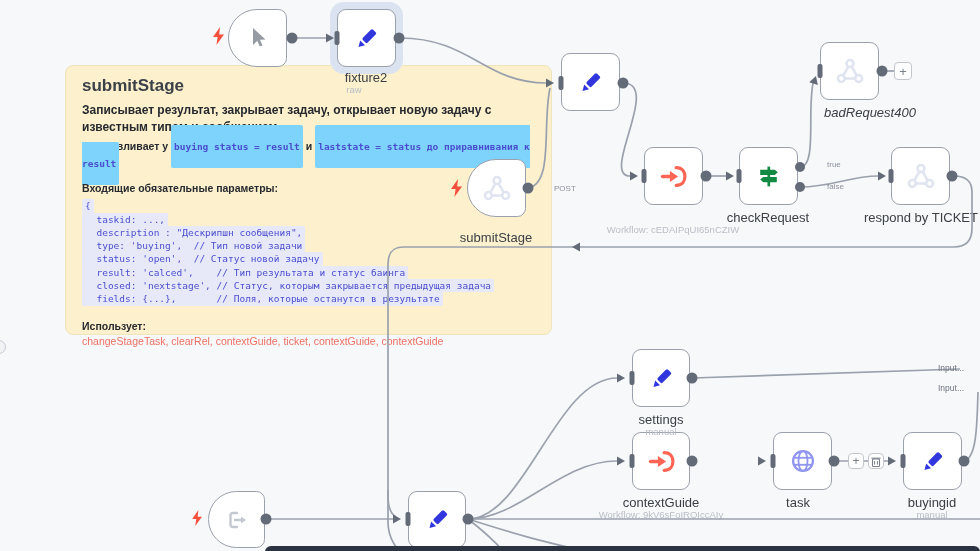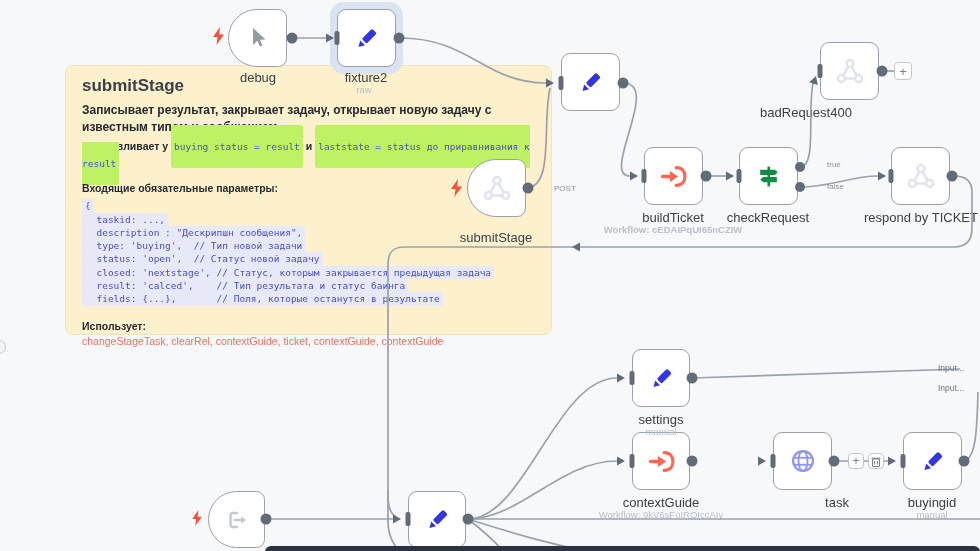--- a/index.html
+++ b/index.html
@@ -202,7 +202,6 @@
     </svg>
   </div>
 
-  <div class="nlabel" style="left:168px;top:70px;">debug</div>
   <div class="nlabel" style="left:276px;top:70px;text-align:center;">fixture2</div>
   <div class="nsub" style="left:264px;top:84px;">raw</div>
   <div class="nlabel" style="left:406px;top:230px;">submitStage</div>

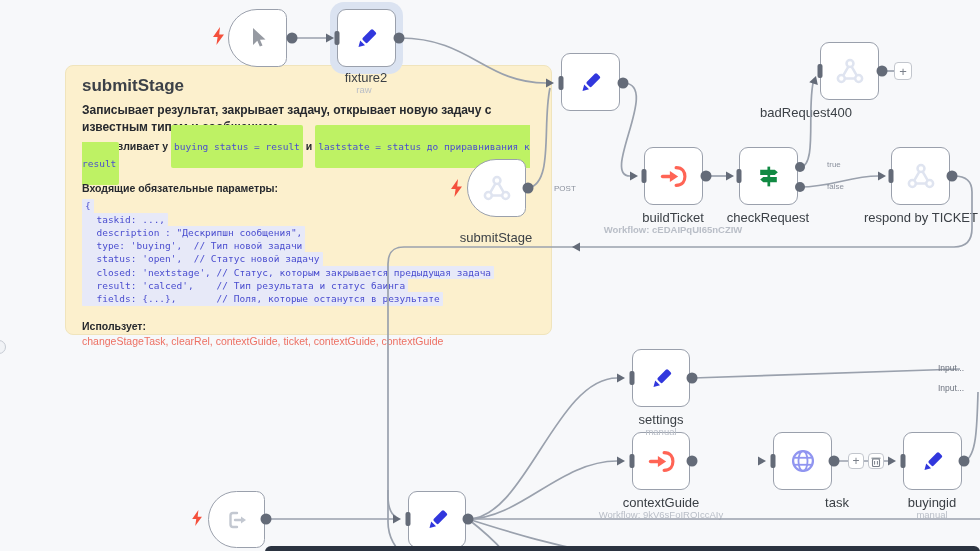--- a/index.html
+++ b/index.html
@@ -203,7 +203,7 @@
   </div>
 
   <div class="nlabel" style="left:276px;top:70px;text-align:center;">fixture2</div>
-  <div class="nsub" style="left:264px;top:84px;">raw</div>
+  <div class="nsub" style="left:254px;top:84px;">raw</div>
   <div class="nlabel" style="left:406px;top:230px;">submitStage</div>
   <div class="nlabel" style="left:583px;top:210px;">buildTicket</div>
   <div class="nsub" style="left:573px;top:224px;font-weight:bold;">Workflow: cEDAIPqUI65nCZIW</div>

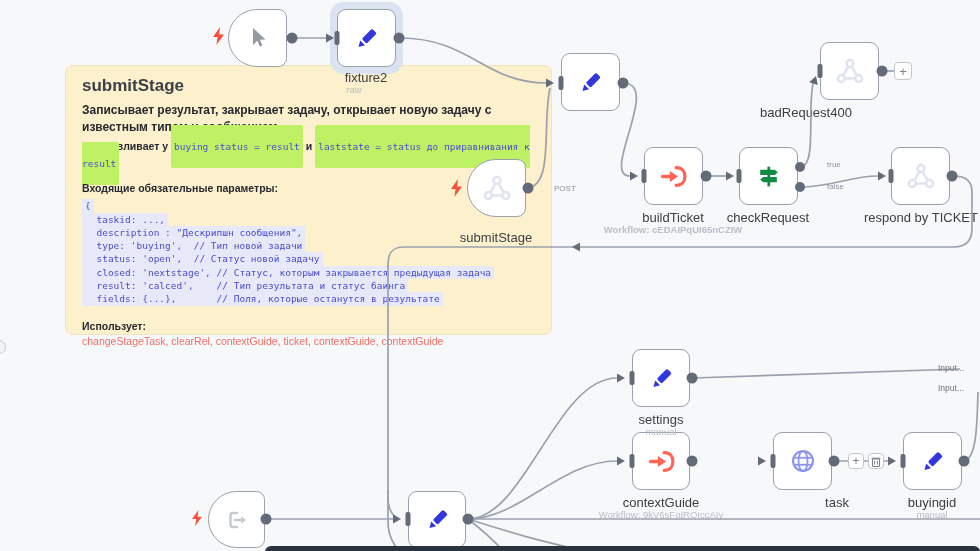--- a/index.html
+++ b/index.html
@@ -208,7 +208,7 @@
   <div class="nlabel" style="left:583px;top:210px;">buildTicket</div>
   <div class="nsub" style="left:573px;top:224px;font-weight:bold;">Workflow: cEDAIPqUI65nCZIW</div>
   <div class="nlabel" style="left:678px;top:210px;">checkRequest</div>
-  <div class="nlabel" style="left:716px;top:105px;">badRequest400</div>
+  <div class="nlabel" style="left:780px;top:105px;font-style:italic;">badRequest400</div>
   <div class="nlabel" style="left:831px;top:210px;">respond by TICKET</div>
   <div class="nlabel" style="left:571px;top:412px;">settings</div>
   <div class="nsub" style="left:561px;top:426px;">manual</div>

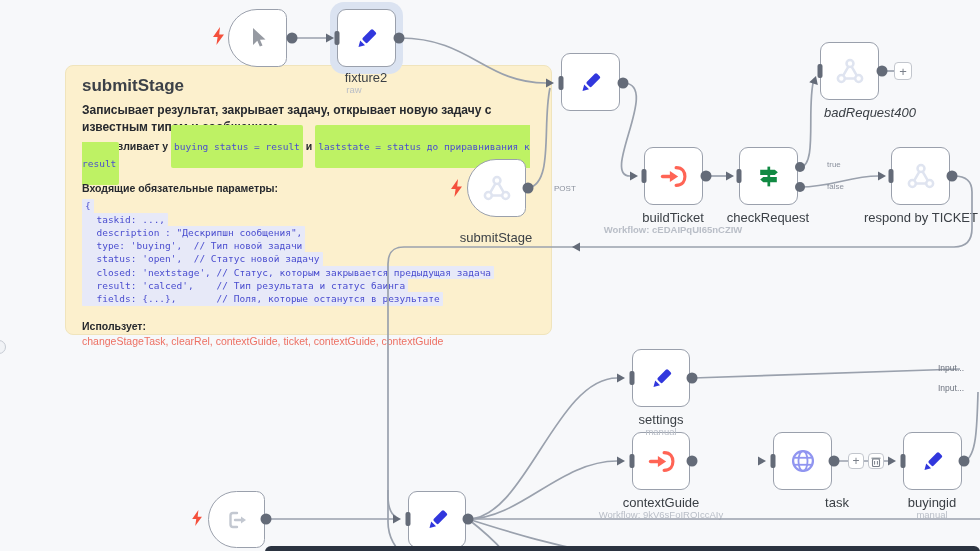--- a/index.html
+++ b/index.html
@@ -11,8 +11,8 @@
   .sticky h1{margin:0 0 6px 0;font-size:17px;font-weight:600;color:#3c4148;}
   .sticky .desc{font-size:12px;line-height:1.45;font-weight:700;color:#26292e;}
   .sticky .setline{font-size:10.5px;line-height:1.55;font-weight:700;color:#26292e;margin-top:1px;}
-  .chip{font-family:"DejaVu Sans Mono","Liberation Mono",monospace;font-weight:400;font-size:9.5px;
-        color:#4a4dcf;background:#bef264;padding:16px 3px;border-radius:2px;}
+  .chip{font-family:"DejaVu Sans Mono","Liberation Mono",monospace;font-weight:700;font-size:9.5px;
+        color:#4a4dcf;background:#7dd3fc;padding:16px 3px;border-radius:2px;}
   .phead{font-size:10.5px;font-weight:700;color:#26292e;margin-top:11px;}
   .codeblock{margin-top:5px;font-family:"DejaVu Sans Mono","Liberation Mono",monospace;
              font-size:9.5px;line-height:1.4;color:#4a4dcf;}

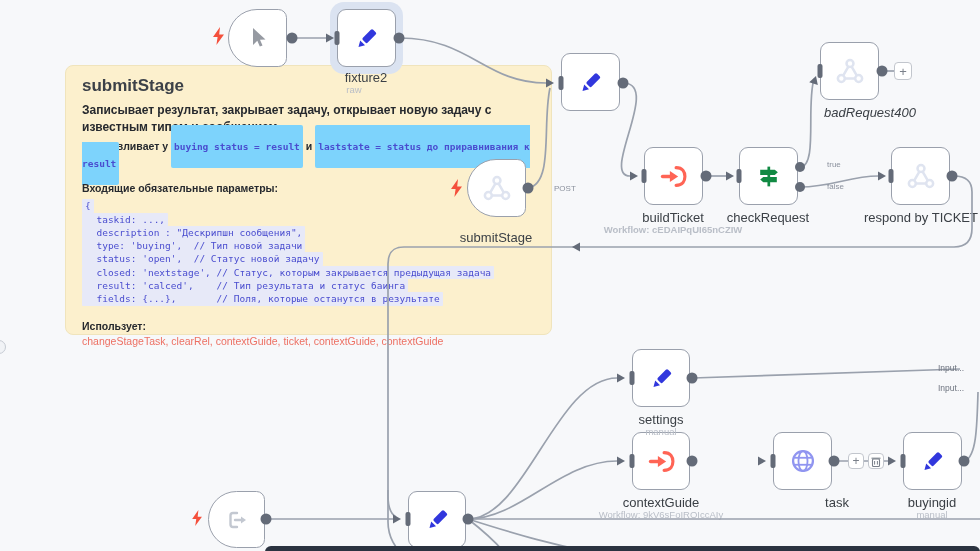--- a/index.html
+++ b/index.html
@@ -205,7 +205,6 @@
   <div class="nlabel" style="left:276px;top:70px;text-align:center;">fixture2</div>
   <div class="nsub" style="left:254px;top:84px;">raw</div>
   <div class="nlabel" style="left:406px;top:230px;">submitStage</div>
-  <div class="nlabel" style="left:583px;top:210px;">buildTicket</div>
   <div class="nsub" style="left:573px;top:224px;font-weight:bold;">Workflow: cEDAIPqUI65nCZIW</div>
   <div class="nlabel" style="left:678px;top:210px;">checkRequest</div>
   <div class="nlabel" style="left:780px;top:105px;font-style:italic;">badRequest400</div>

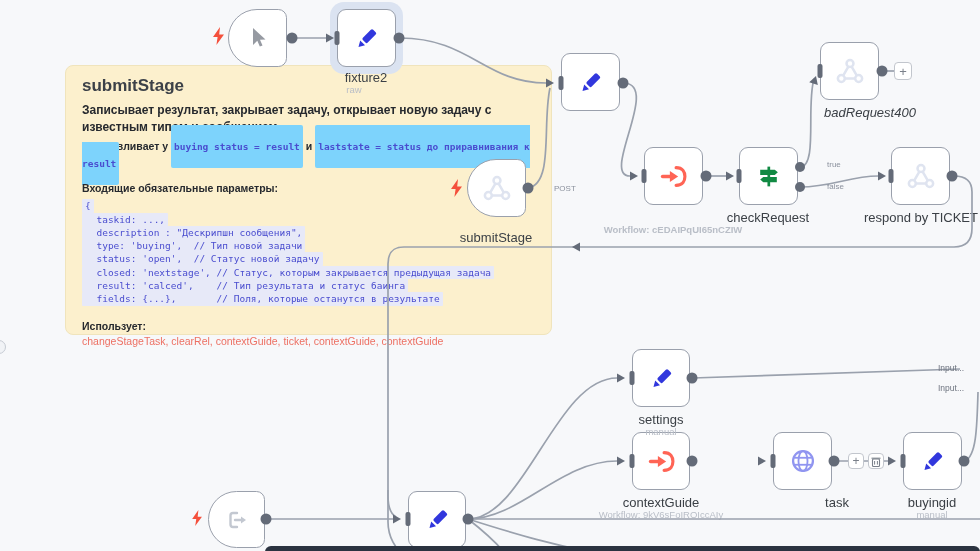--- a/index.html
+++ b/index.html
@@ -205,7 +205,7 @@
   <div class="nlabel" style="left:276px;top:70px;text-align:center;">fixture2</div>
   <div class="nsub" style="left:254px;top:84px;">raw</div>
   <div class="nlabel" style="left:406px;top:230px;">submitStage</div>
-  <div class="nsub" style="left:573px;top:224px;font-weight:bold;">Workflow: cEDAIPqUI65nCZIW</div>
+  <div class="nsub" style="left:573px;top:224px;">Workflow: cEDAIPqUI65nCZIW</div>
   <div class="nlabel" style="left:678px;top:210px;">checkRequest</div>
   <div class="nlabel" style="left:780px;top:105px;font-style:italic;">badRequest400</div>
   <div class="nlabel" style="left:831px;top:210px;">respond by TICKET</div>

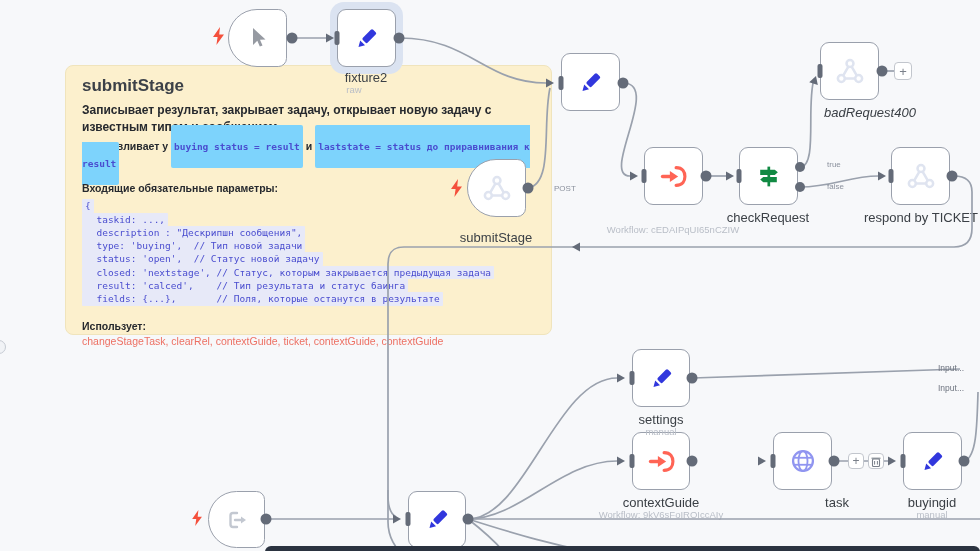--- a/index.html
+++ b/index.html
@@ -59,8 +59,8 @@
       <span class="cl">  description : "Дескрипшн сообщения",</span>
       <span class="cl">  type: 'buying',  // Тип новой задачи</span>
       <span class="cl">  status: 'open',  // Статус новой задачу</span>
+      <span class="cl">  result: 'calced',    // Тип результата и статус баинга</span>
       <span class="cl">  closed: 'nextstage', // Статус, которым закрывается предыдущая задача</span>
-      <span class="cl">  result: 'calced',    // Тип результата и статус баинга</span>
       <span class="cl">  fields: {...},       // Поля, которые останутся в результате</span>
     </div>
     <div class="uhead">Использует:</div>

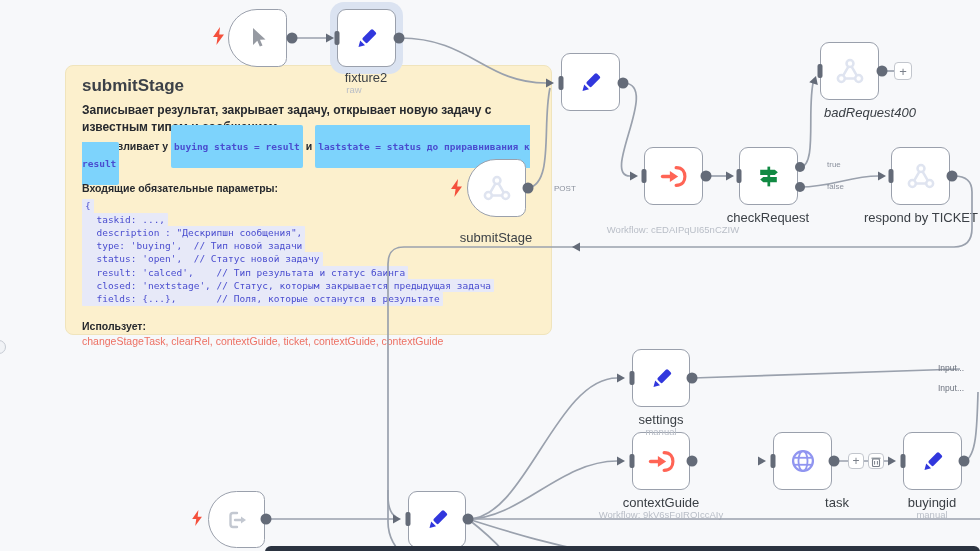--- a/index.html
+++ b/index.html
@@ -213,7 +213,7 @@
   <div class="nsub" style="left:561px;top:426px;">manual</div>
   <div class="nlabel" style="left:571px;top:495px;">contextGuide</div>
   <div class="nsub" style="left:561px;top:509px;">Workflow: 9kV6sFoIROIccAIy</div>
-  <div class="nlabel" style="left:747px;top:495px;">task</div>
+  <div class="nlabel" style="left:708px;top:495px;">task</div>
   <div class="nlabel" style="left:842px;top:495px;">buyingid</div>
   <div class="nsub" style="left:832px;top:509px;">manual</div>
 

